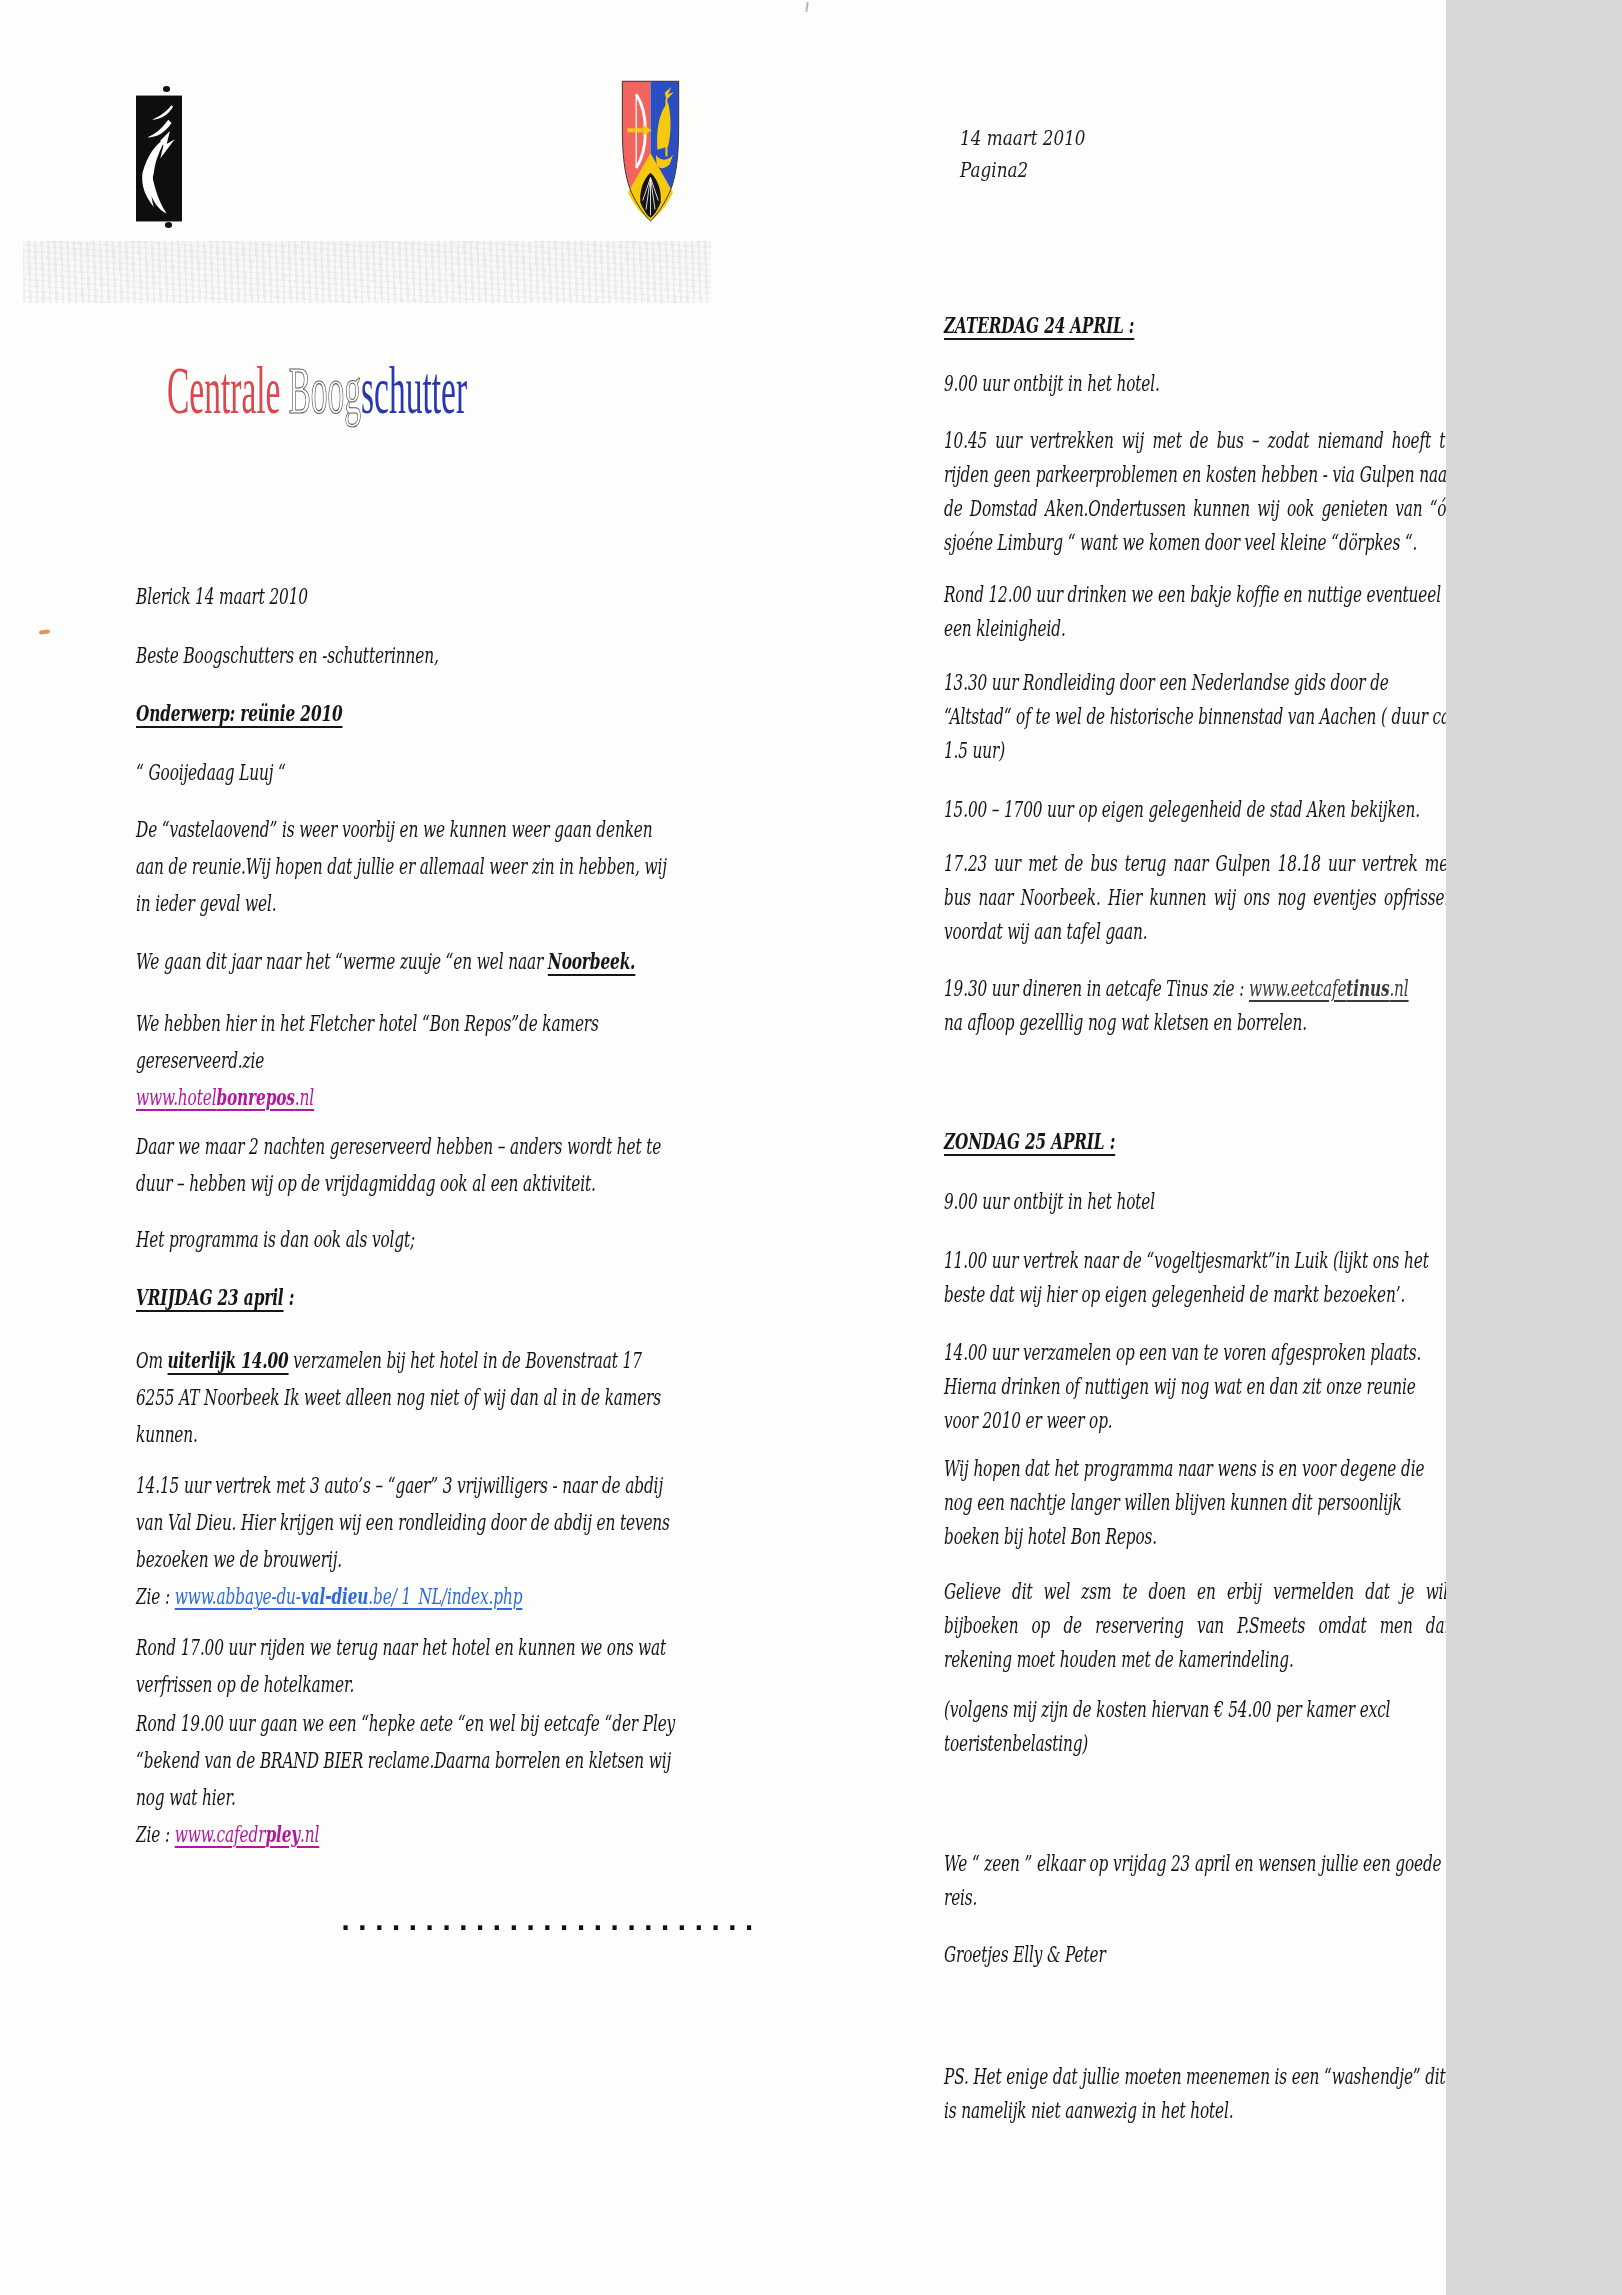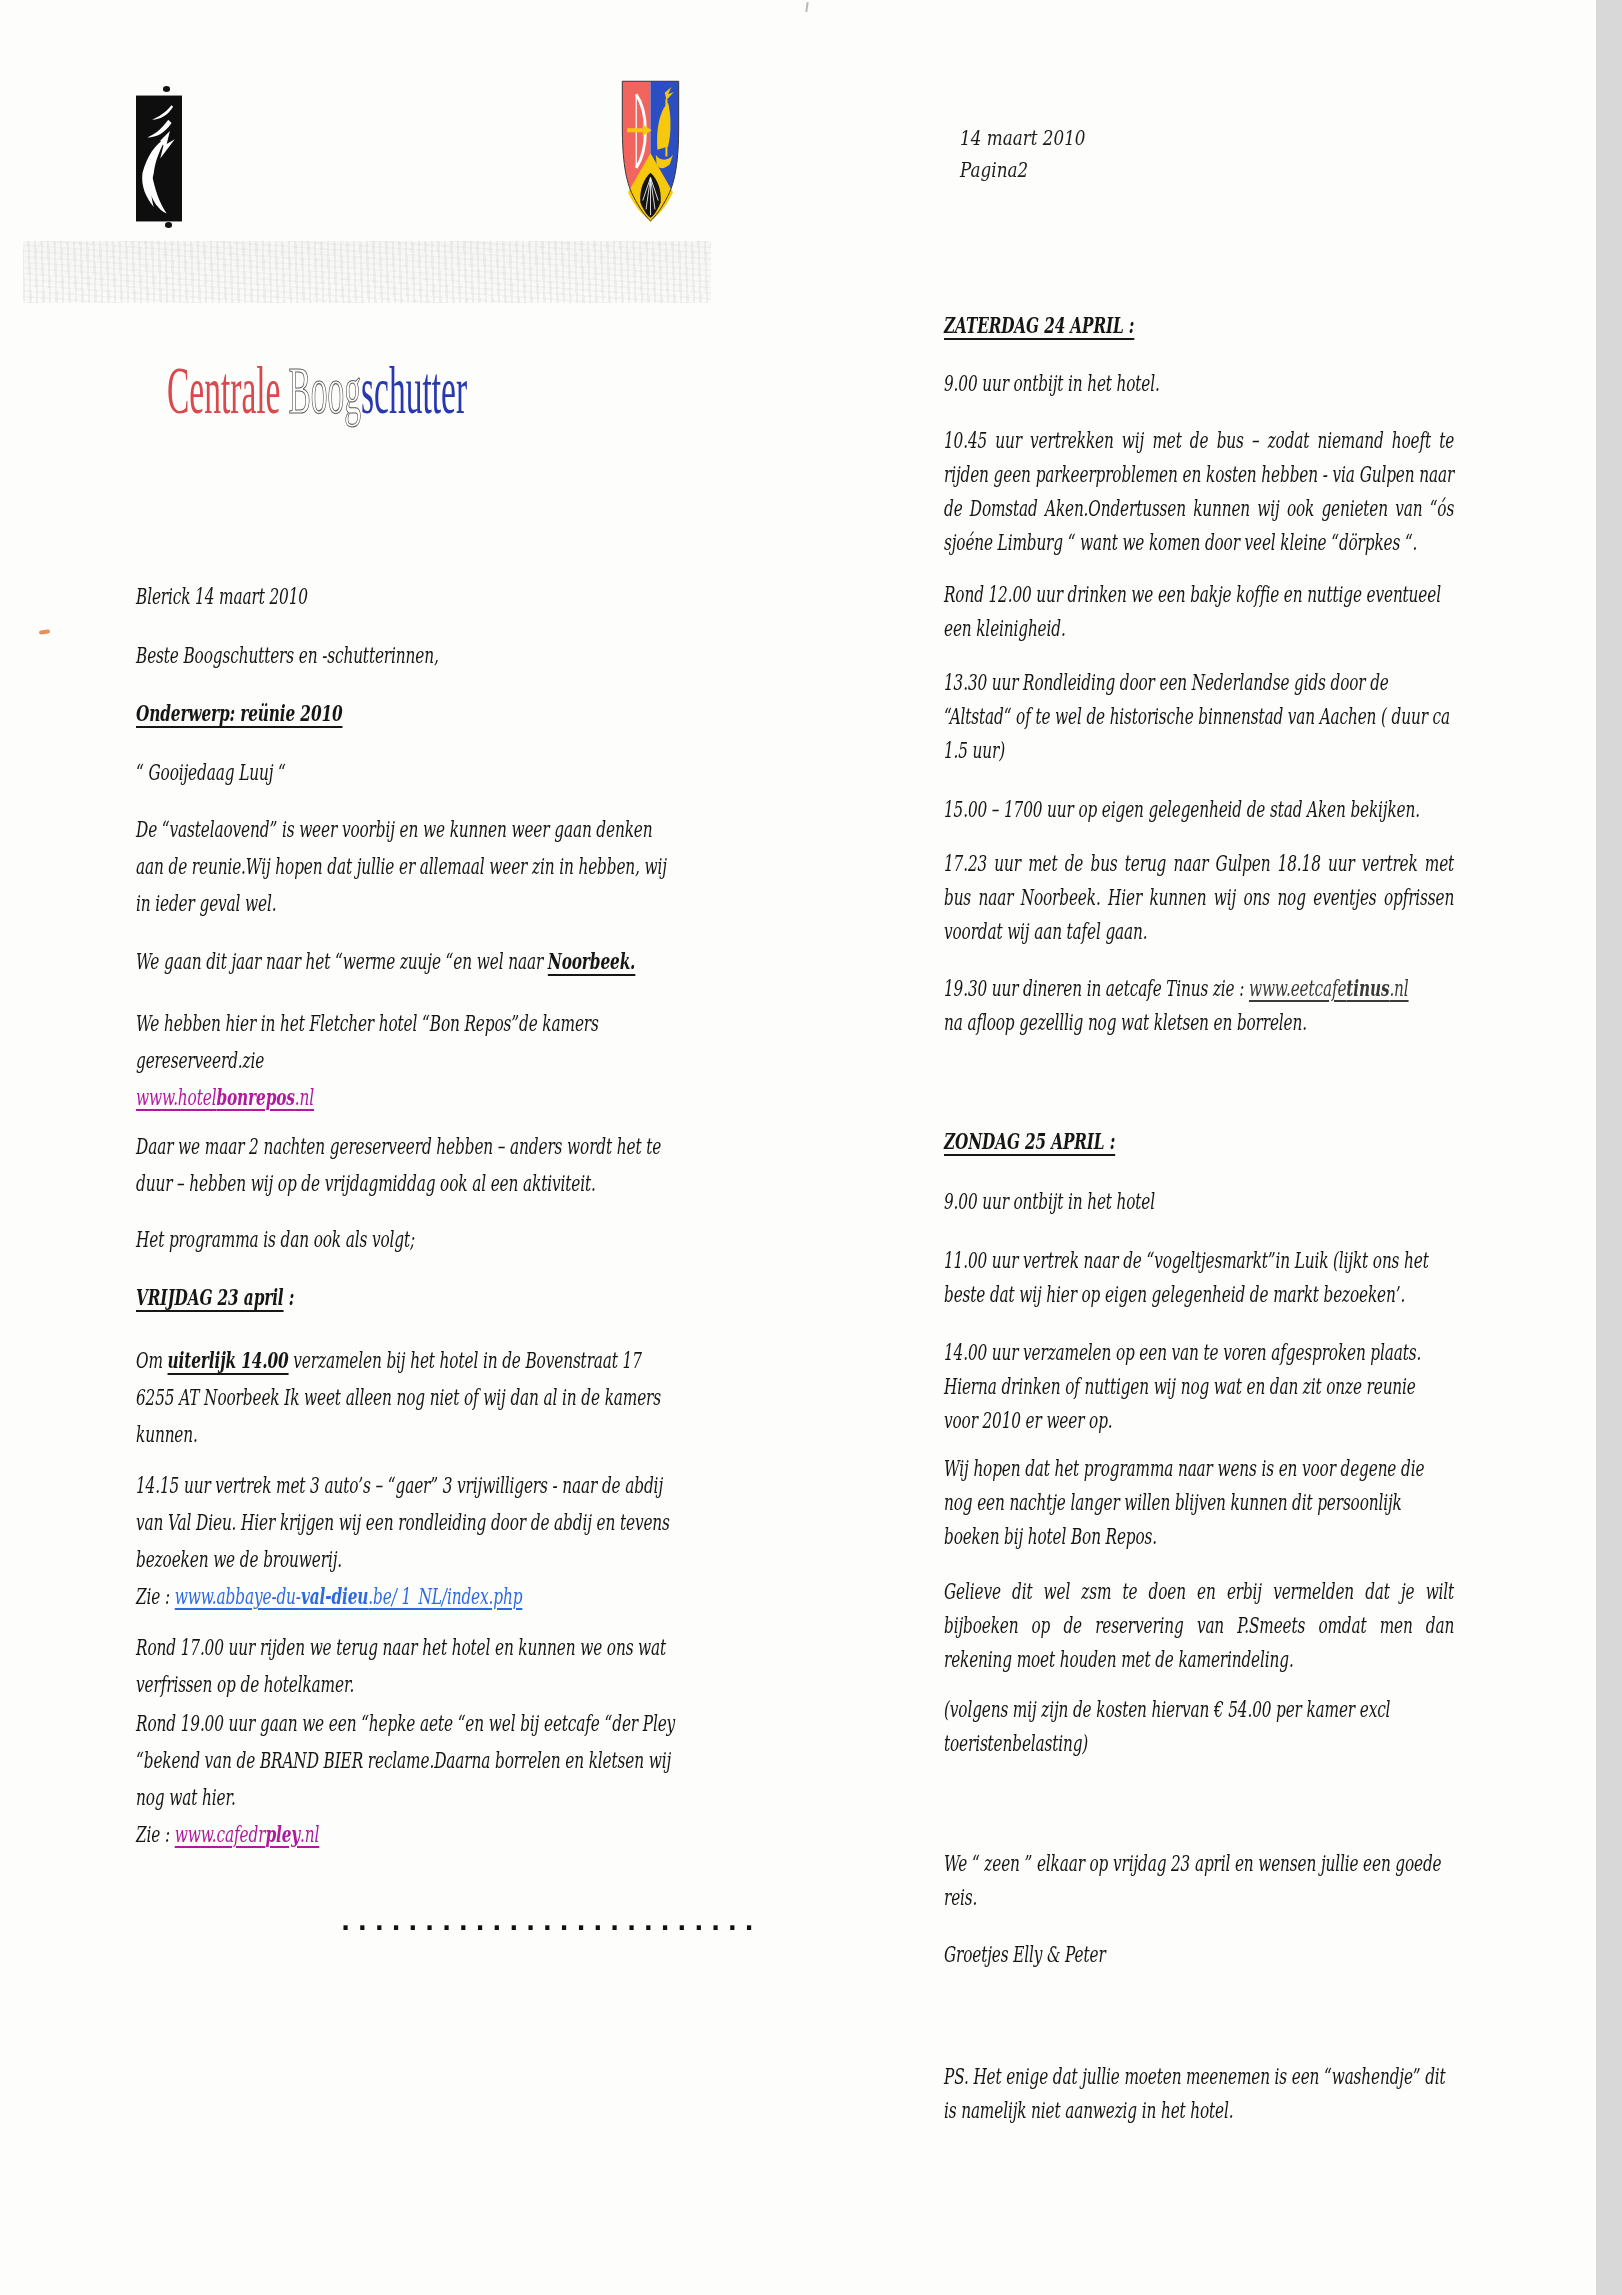--- a/index.html
+++ b/index.html
@@ -3,7 +3,7 @@
 <meta charset="utf-8">
 <style>
   html,body{margin:0;padding:0;background:#d8d8d8;}
-  .page{position:relative;width:1596px;height:2295px;background:#fdfdfb;overflow:hidden;
+  .page{position:relative;width:1446px;height:2295px;background:#fdfdfb;overflow:hidden;
         font-family:"DejaVu Serif",serif;}
 
   

